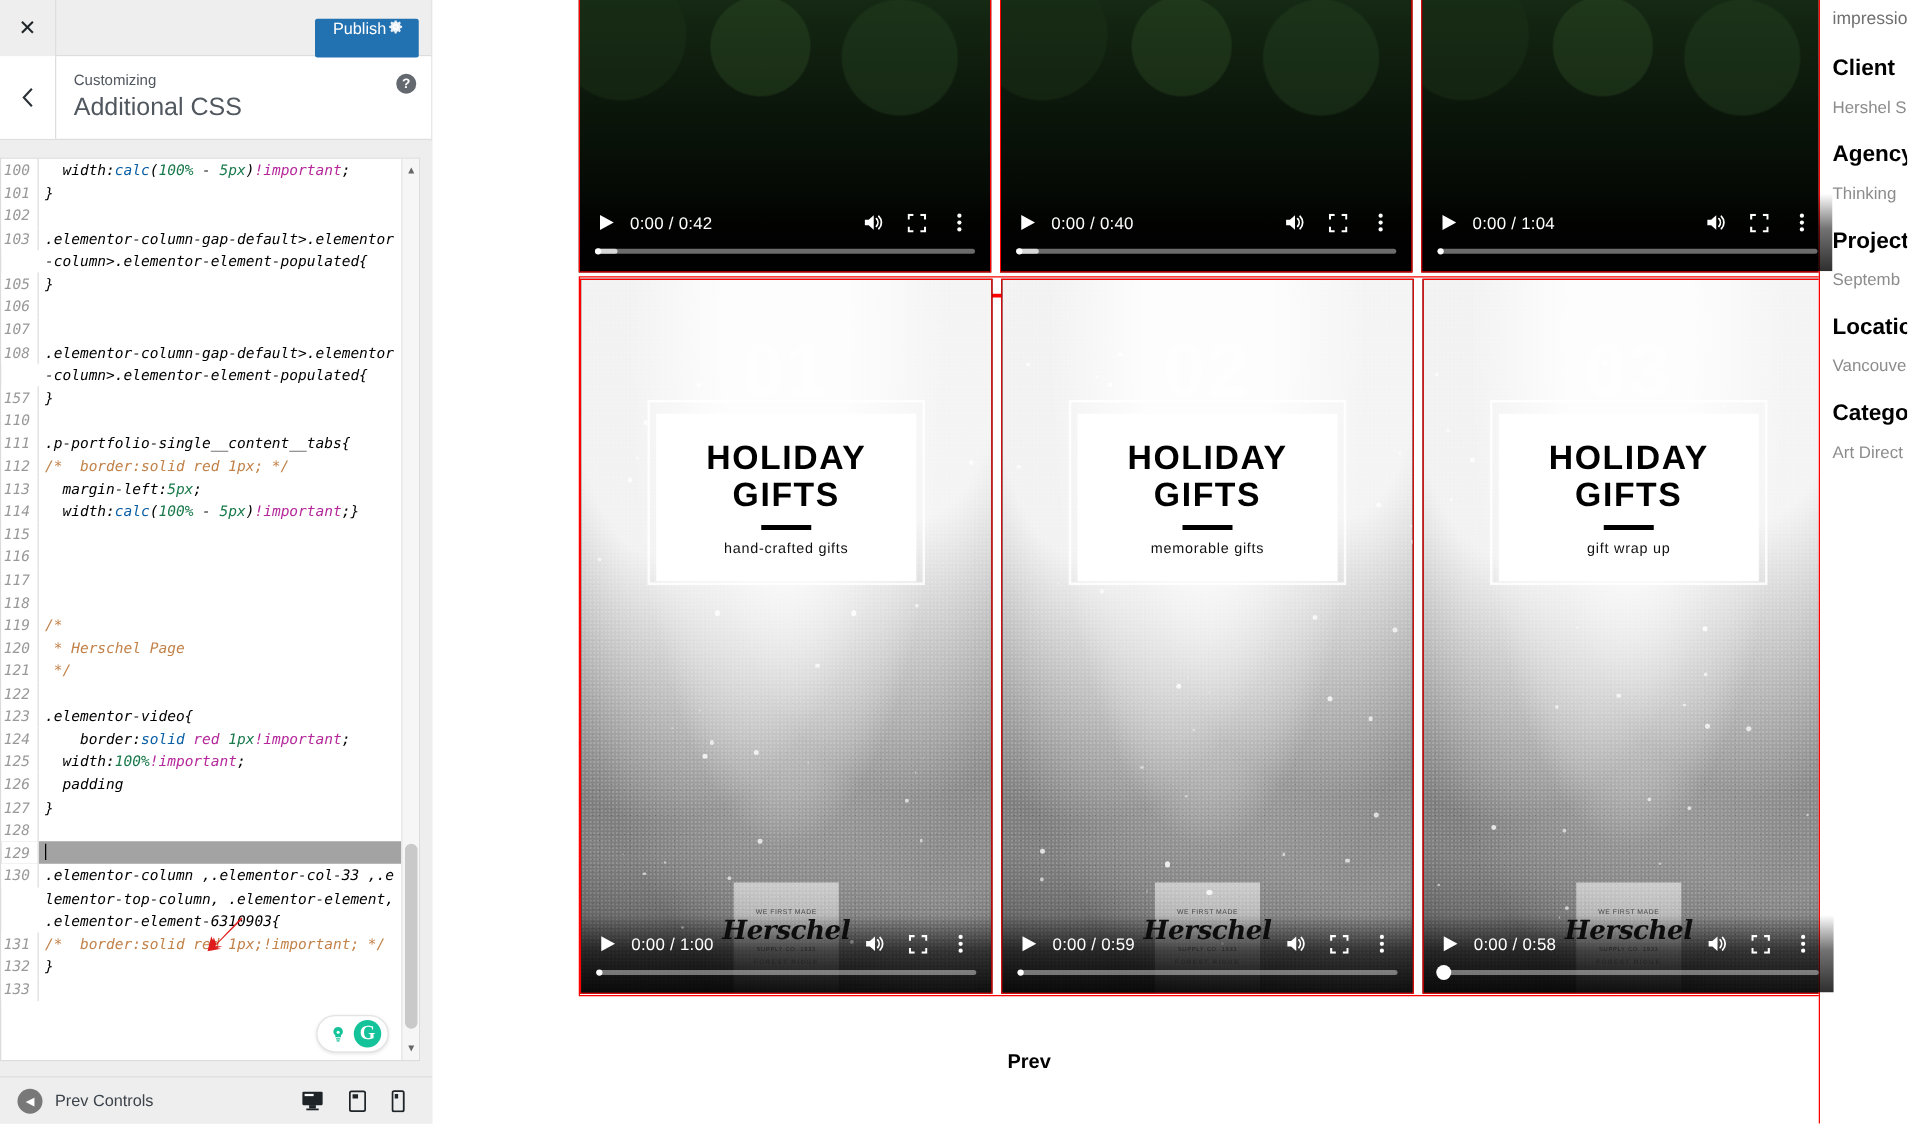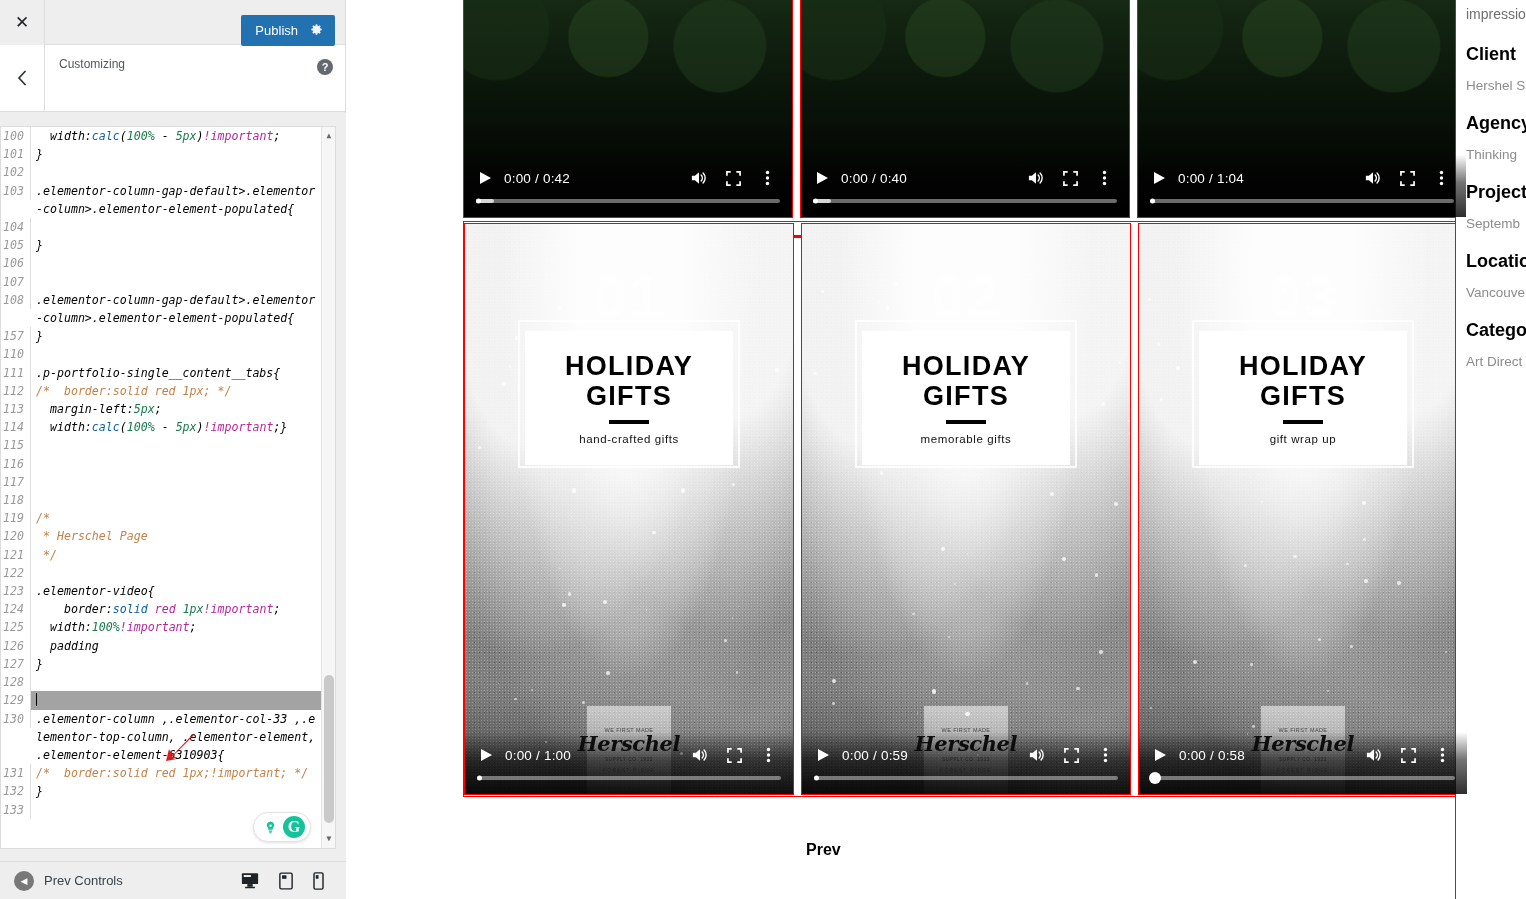--- a/index.html
+++ b/index.html
@@ -32,7 +32,7 @@
     background:#2271b1; color:#fff; border:none;
     height:31px; padding:0 12px 0 14px; margin-right:0;
     font-size:13px; font-family:"Liberation Sans", sans-serif;
-    display:flex; align-items:center; gap:12px; cursor:pointer;
+    display:flex; gap:1px; cursor:pointer;
     border-radius:2px;
     margin-top:16px;
   }

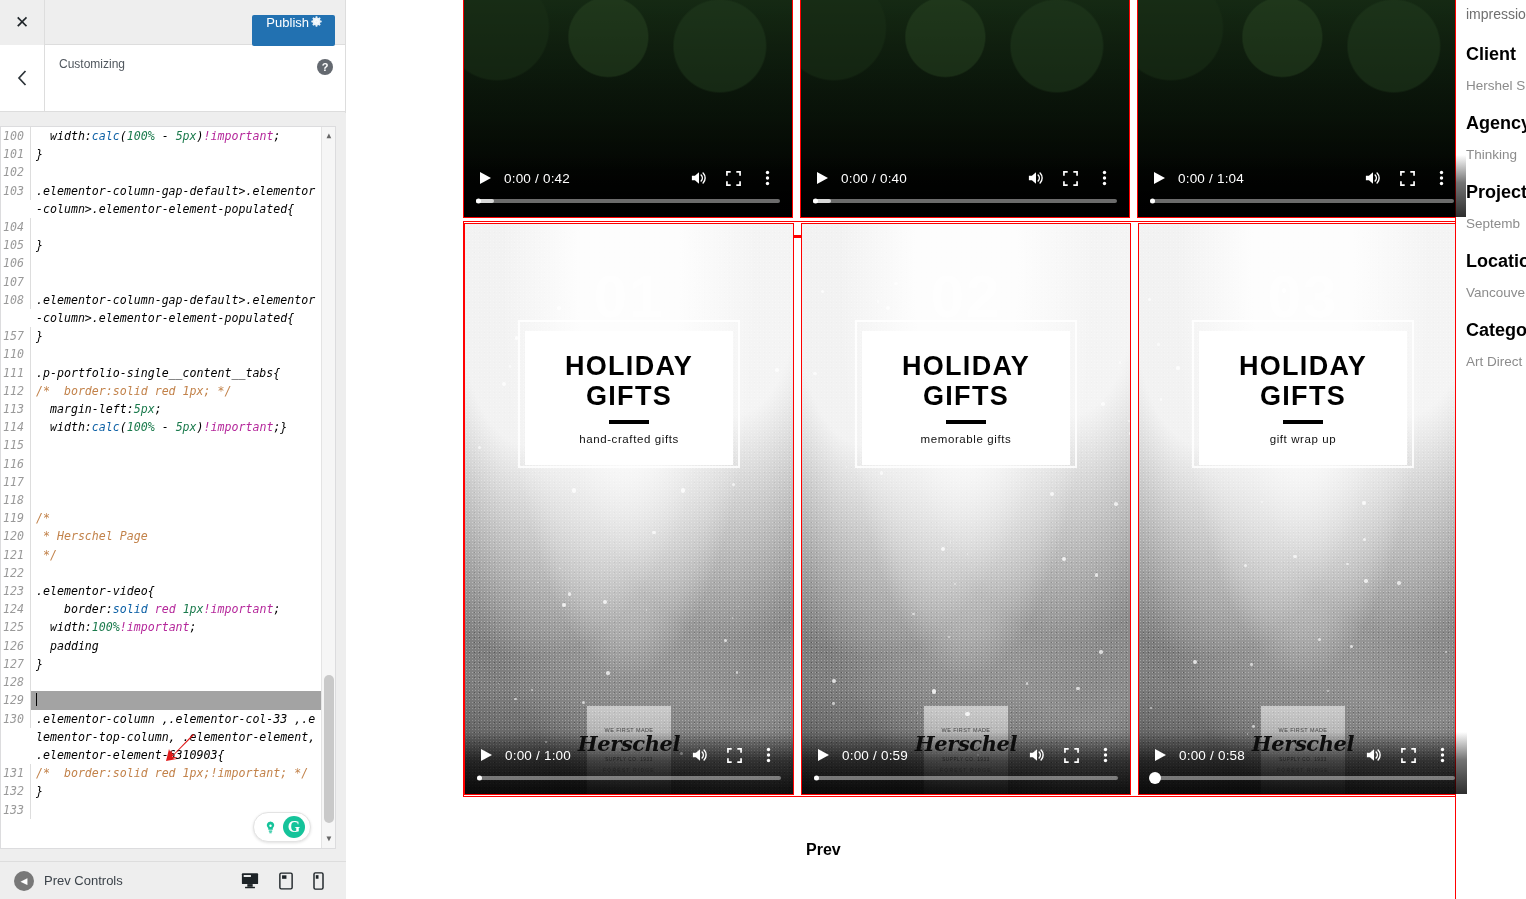--- a/index.html
+++ b/index.html
@@ -313,6 +313,7 @@
       </div>
       <div class="cz-title-wrap">
         <div class="cz-kicker">Customizing</div>
+        <div class="cz-title">Additional CSS</div>
         <div class="cz-help">?</div>
       </div>
     </div>

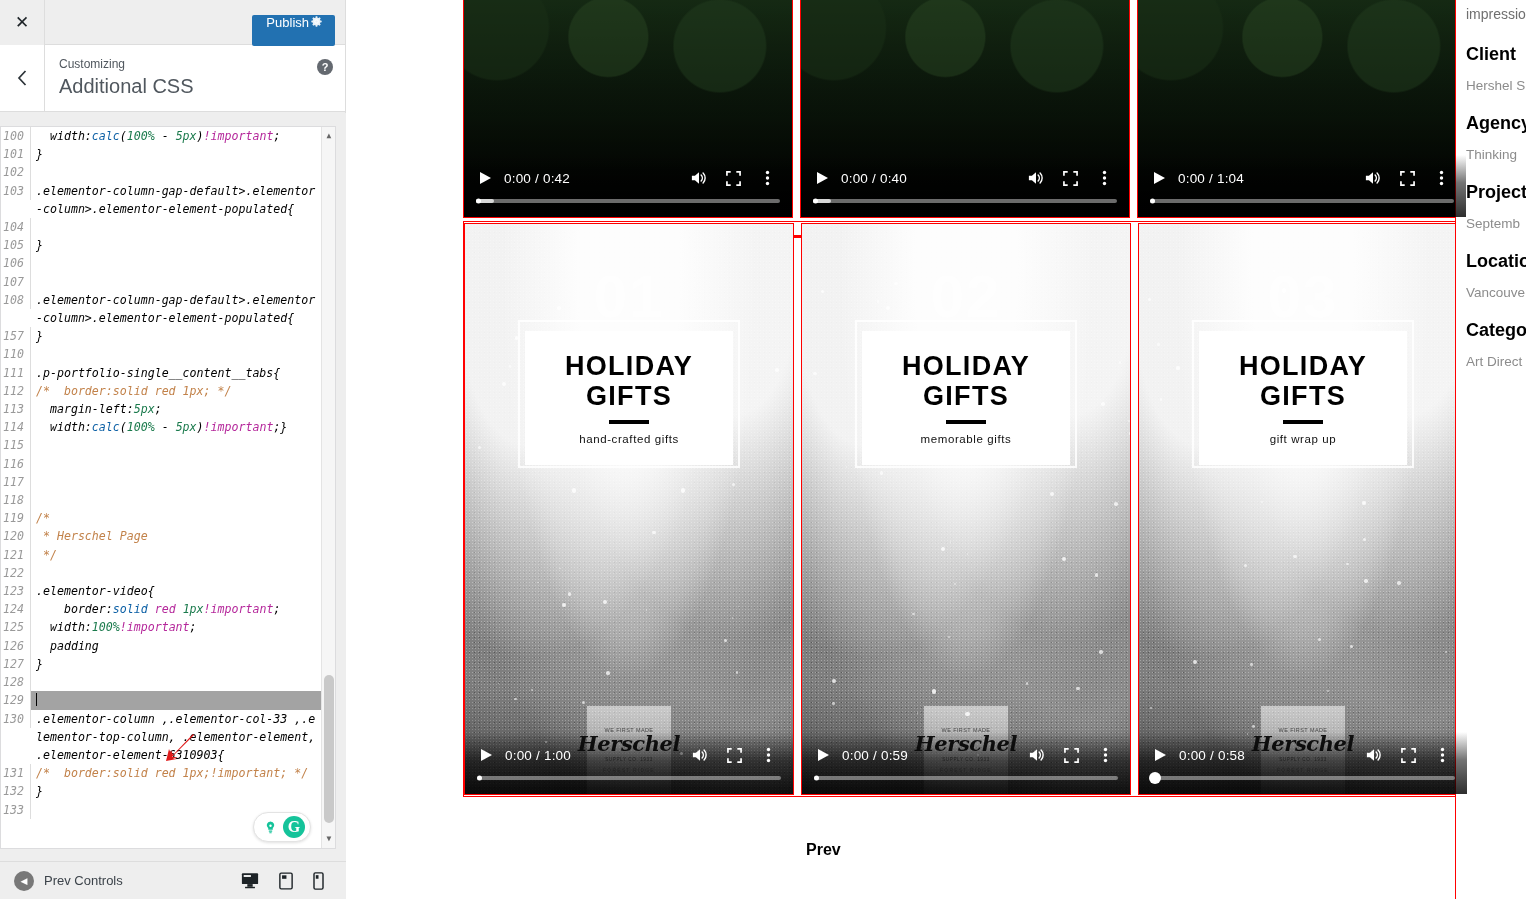--- a/index.html
+++ b/index.html
@@ -336,10 +336,6 @@
             <div class="code-row">
               <div class="ln">103</div>
               <div class="cd">.elementor-column-gap-default&gt;.elementor-column&gt;.elementor-element-populated{</div>
-            </div>
-            <div class="code-row">
-              <div class="ln">104</div>
-              <div class="cd">&nbsp;</div>
             </div>
             <div class="code-row">
               <div class="ln">105</div>

